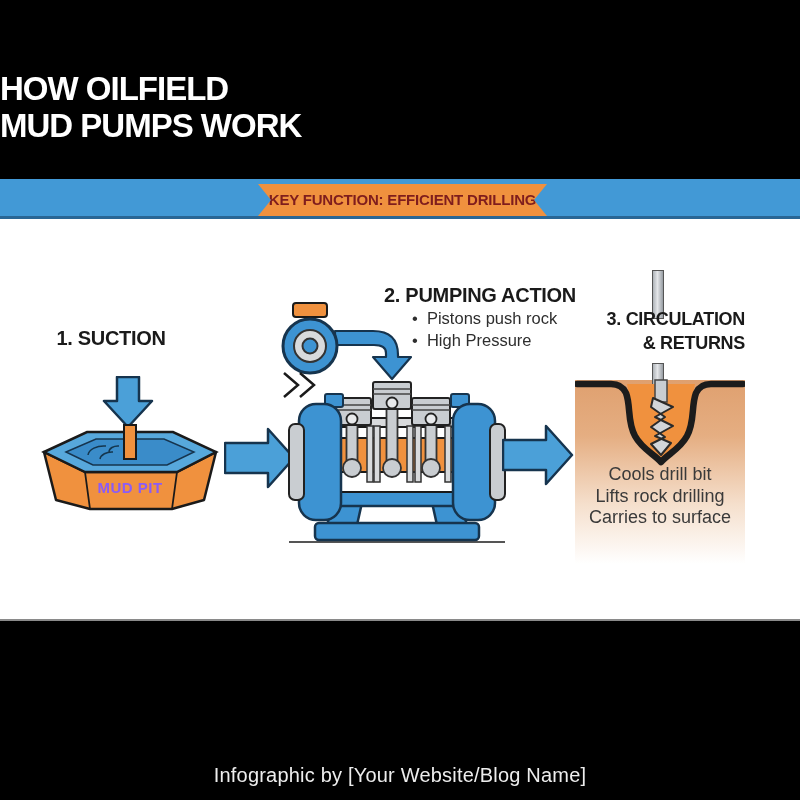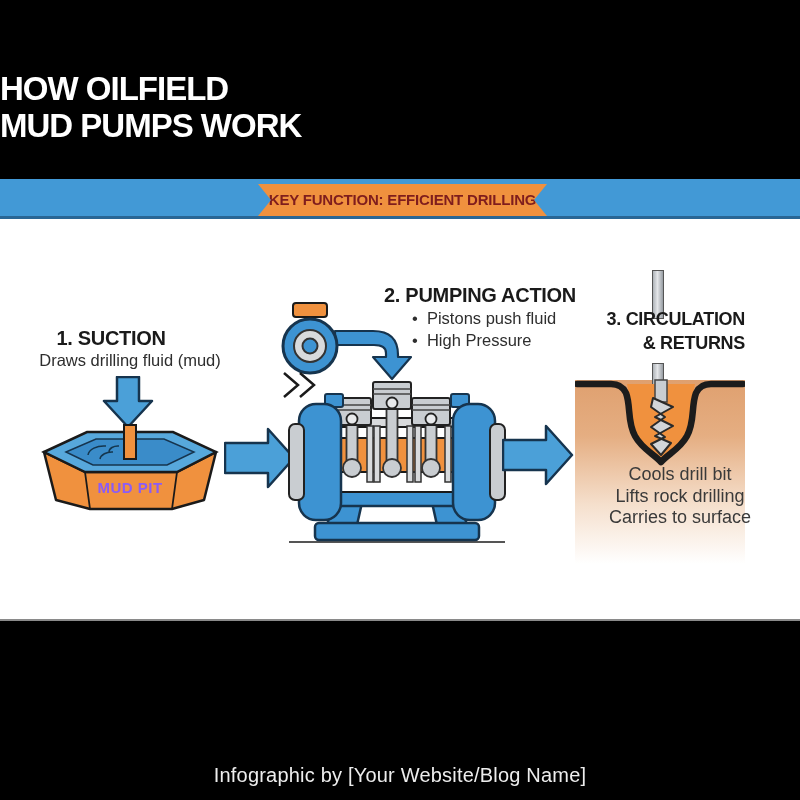--- a/index.html
+++ b/index.html
@@ -112,7 +112,7 @@
 
     <div class="abs step-heading h2">2. PUMPING ACTION</div>
     <div class="abs bullets">
-      <div class="bullet-item">Pistons push fluid</div>
+      <div class="bullet-item">Pistons push rock</div>
       <div class="bullet-item">High Pressure</div>
     </div>
 

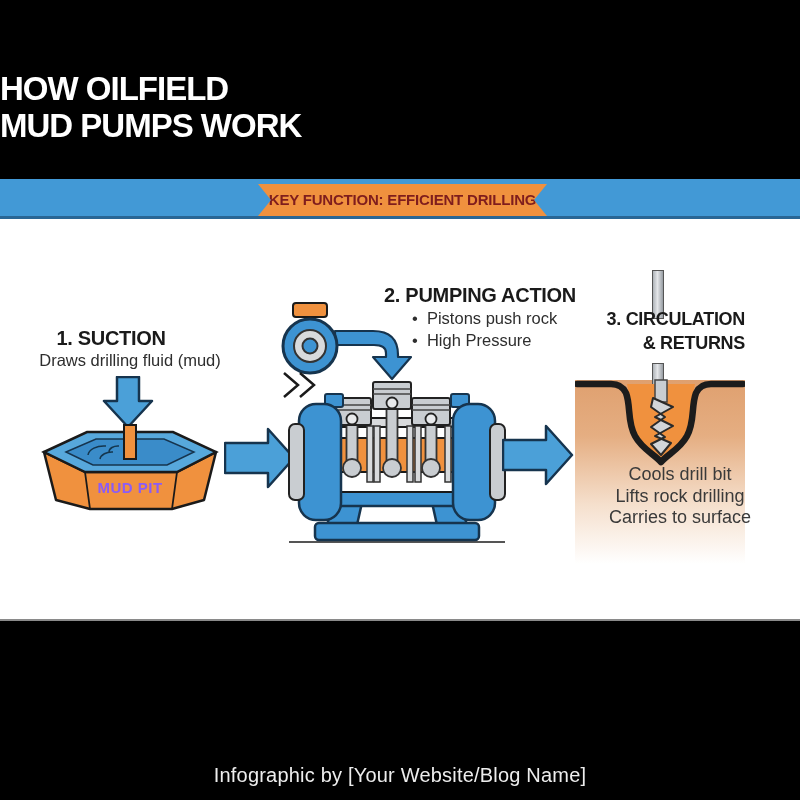--- a/index.html
+++ b/index.html
@@ -90,7 +90,6 @@
     </svg>
 
     <div class="abs step-heading h1">1. SUCTION</div>
-    <div class="abs sub1">Draws drilling fluid (mud)</div>
 
     <svg class="abs" style="top:157px;left:102px" width="52" height="52" viewBox="0 0 52 52">
       <path d="M15,1 H37 V25 H50 L26,51 L2,25 H15 Z" fill="#4BA0D8" stroke="#16344E" stroke-width="2.5" stroke-linejoin="round"></path>

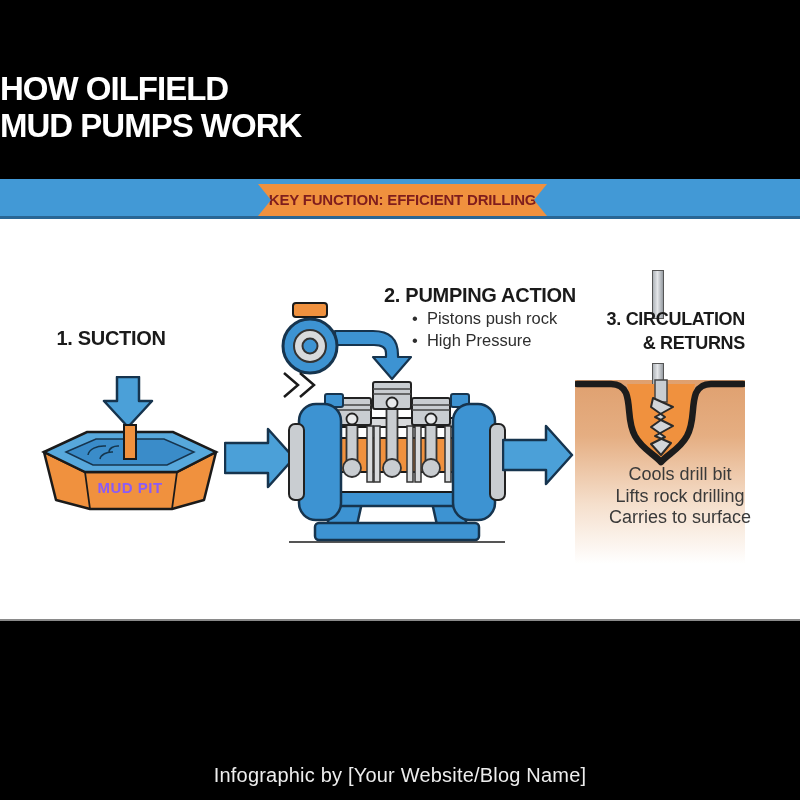--- a/index.html
+++ b/index.html
@@ -40,7 +40,7 @@
   .pit-label{top:260px;left:40px;width:180px;text-align:center;
     font-size:15px;font-weight:bold;color:#8b5cf6;letter-spacing:0.5px;}
   .notes{top:245px;left:575px;width:170px;text-align:center;
-    font-size:18px;line-height:21.5px;color:#3a3a3a;margin-left:20px;}
+    font-size:18px;line-height:21.5px;color:#3a3a3a;}
 
   
   .panel3{

